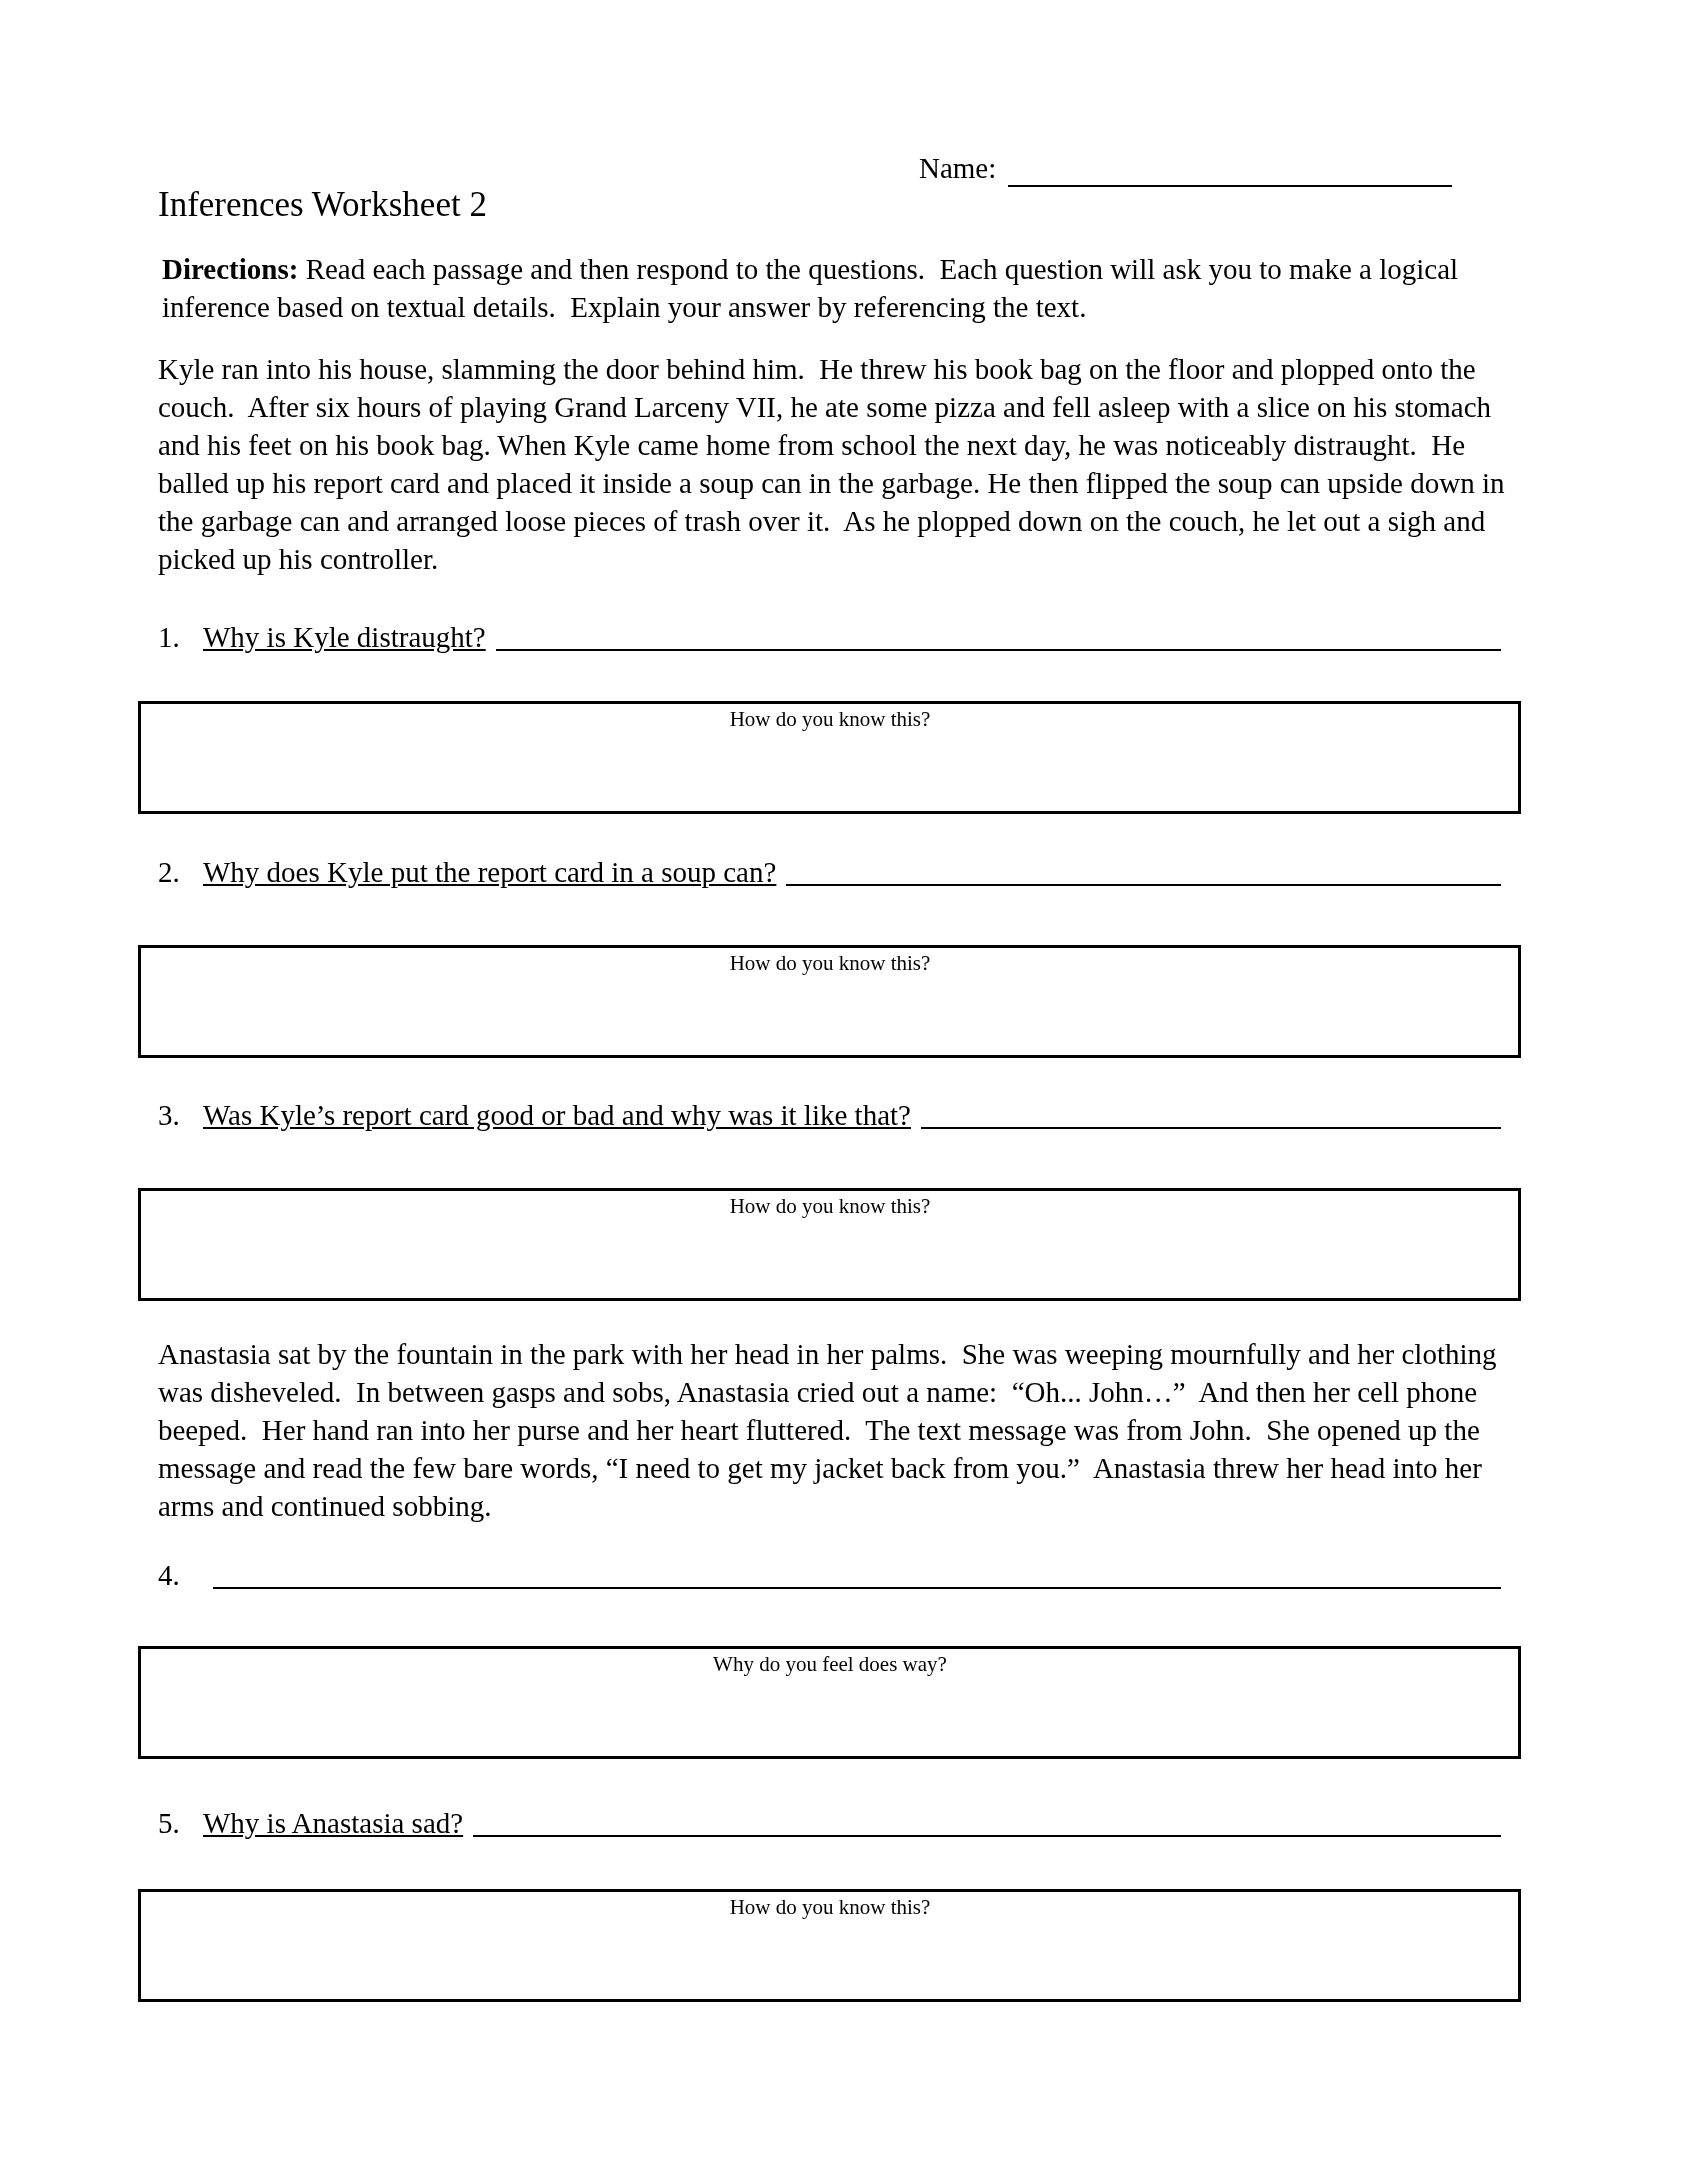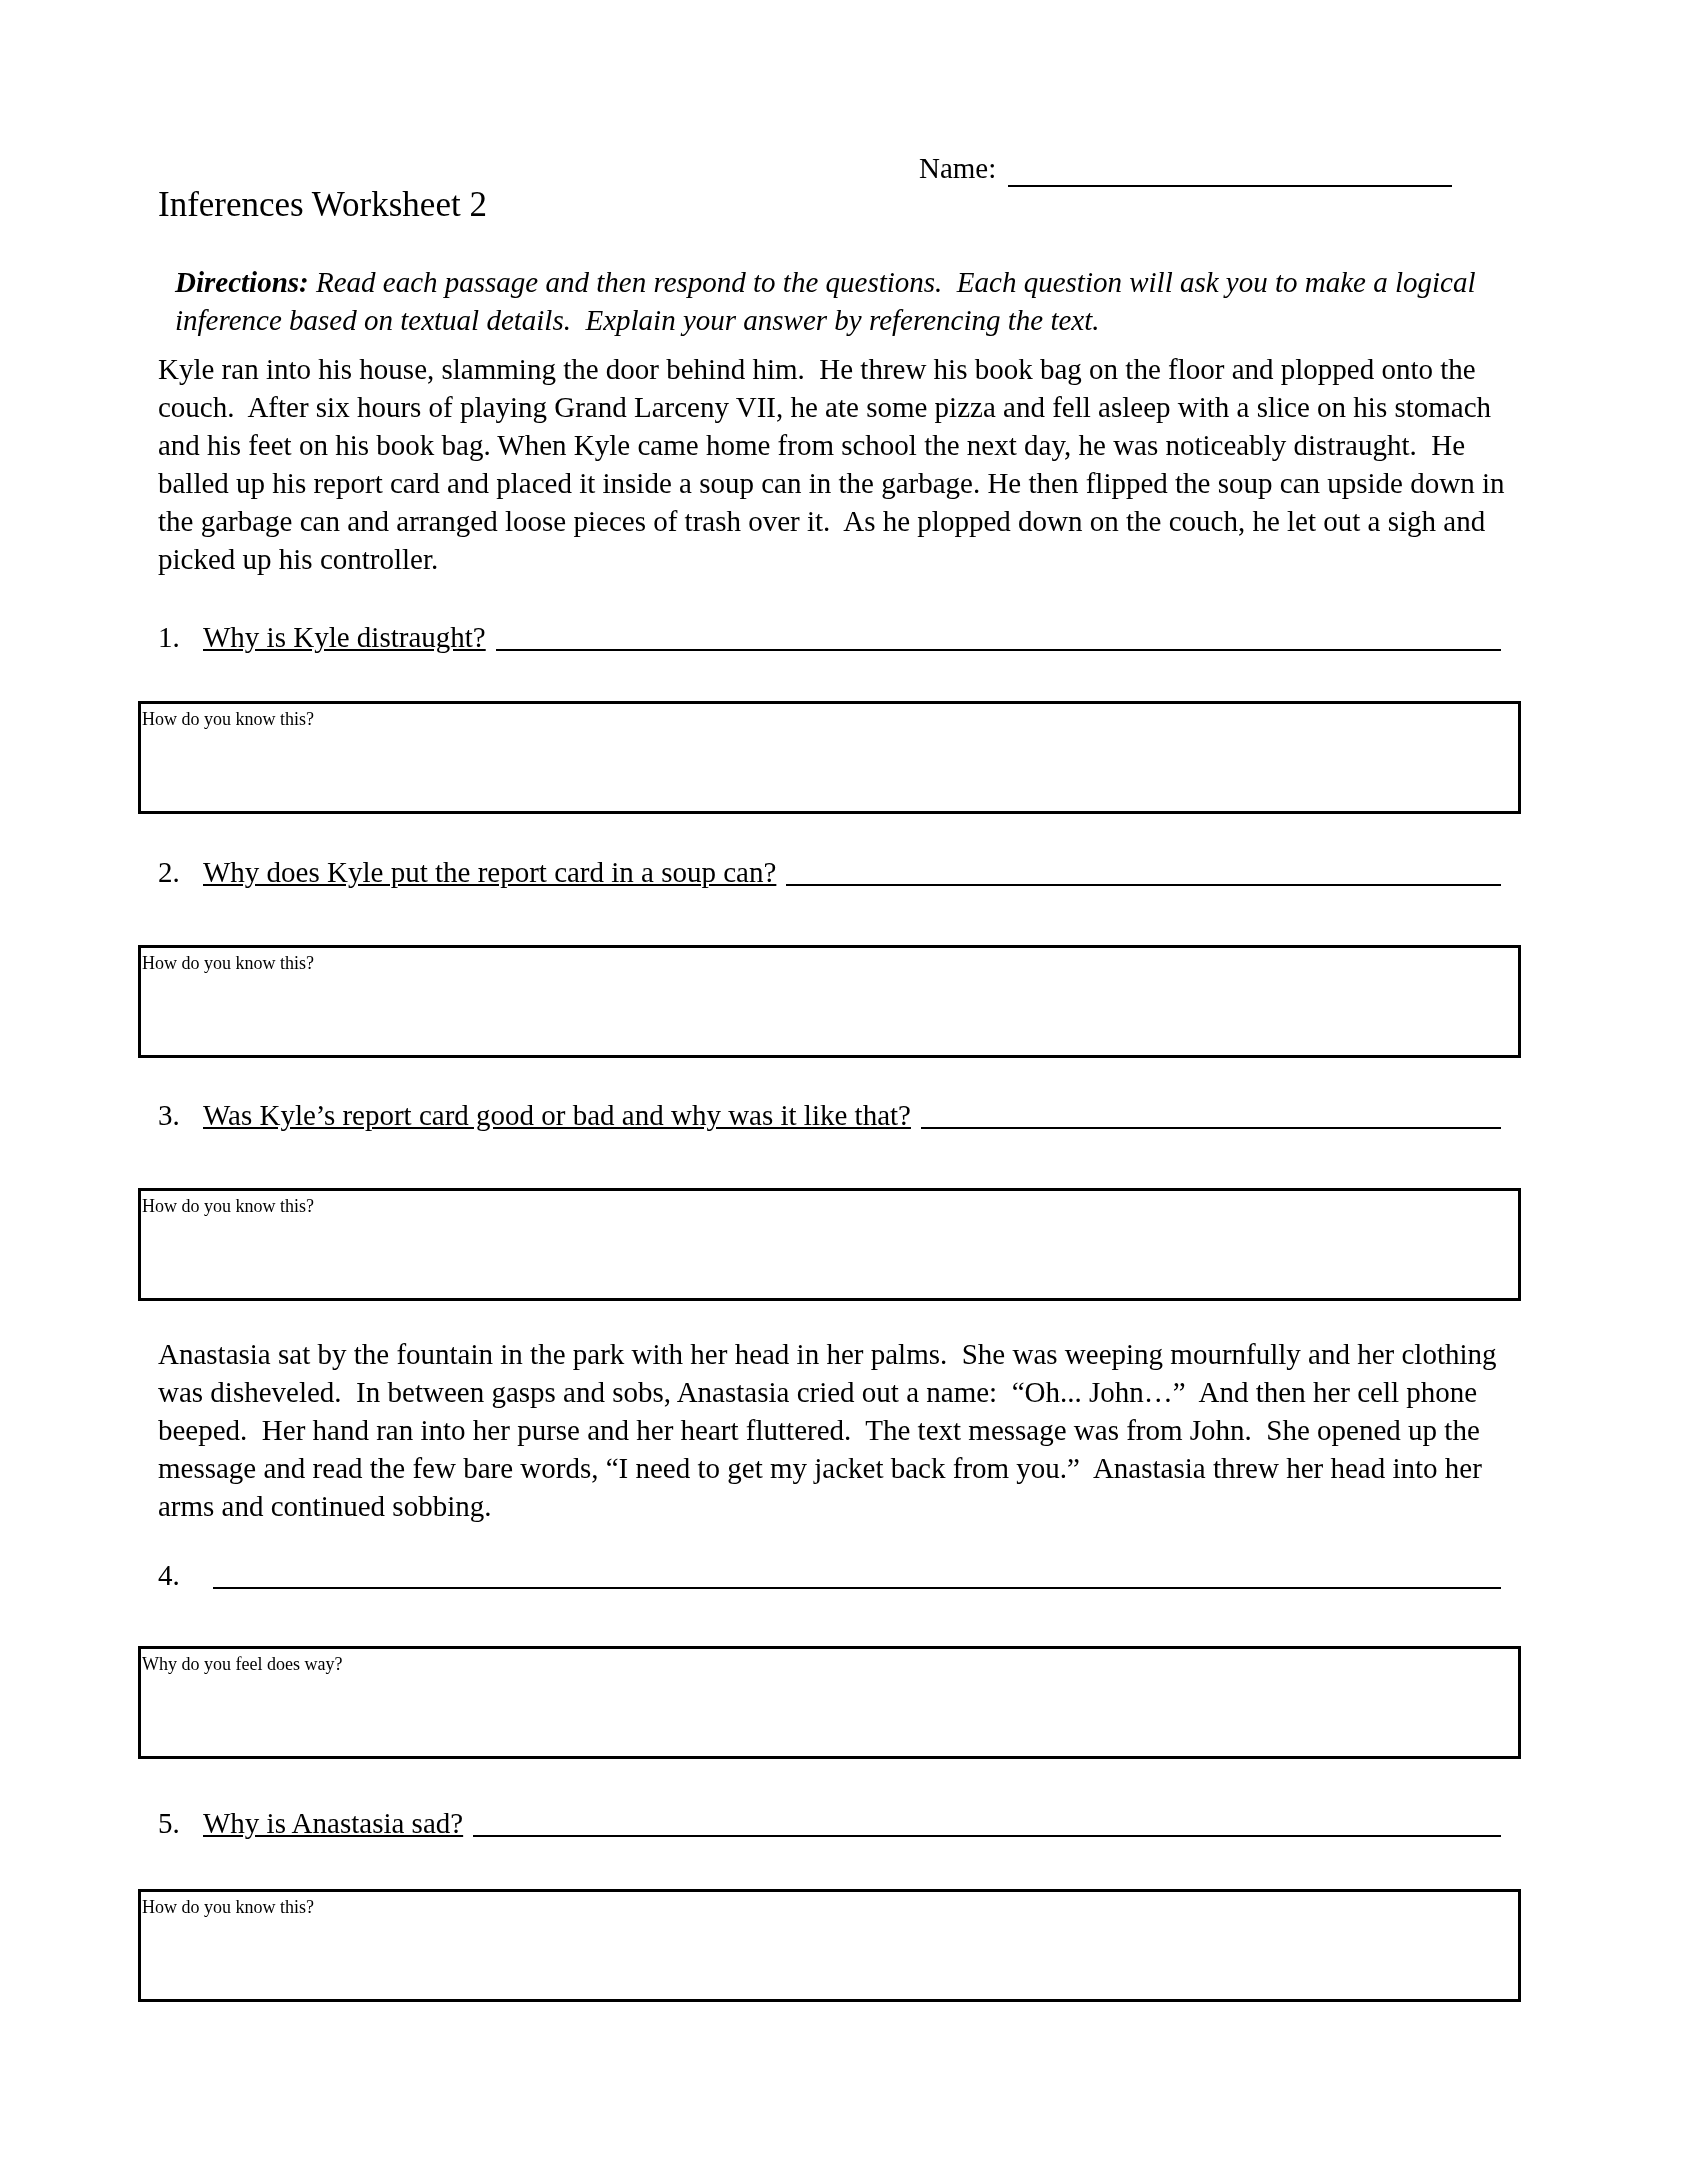--- a/index.html
+++ b/index.html
@@ -85,7 +85,7 @@
 
   <h1 class="abs title" style="margin:0;">Inferences Worksheet 2</h1>
 
-  <p class="abs para directions" style="margin:17px;font-style:italic;"><span class="bold">Directions:</span><span> Read each passage and then respond to the questions.  Each question will ask you to make a logical inference based on textual details.  Explain your answer by referencing the text.</span></p>
+  <p class="abs para directions" style="margin:4px;"><span class="bold">Directions:</span><span> Read each passage and then respond to the questions.  Each question will ask you to make a logical inference based on textual details.  Explain your answer by referencing the text.</span></p>
 
   <p class="abs para passage-1" style="margin:0;"><span>Kyle ran into his house, slamming the door behind him.  He threw his book bag on the floor and plopped onto the couch.  After six hours of playing </span><span class="ital">Grand Larceny VII</span><span>, he ate some pizza and fell asleep with a slice on his stomach and his feet on his book bag. When Kyle came home from school the next day, he was noticeably distraught.  He balled up his report card and placed it inside a soup can in the garbage. He then flipped the soup can upside down in the garbage can and arranged loose pieces of trash over it.  As he plopped down on the couch, he let out a sigh and picked up his controller.</span></p>
 

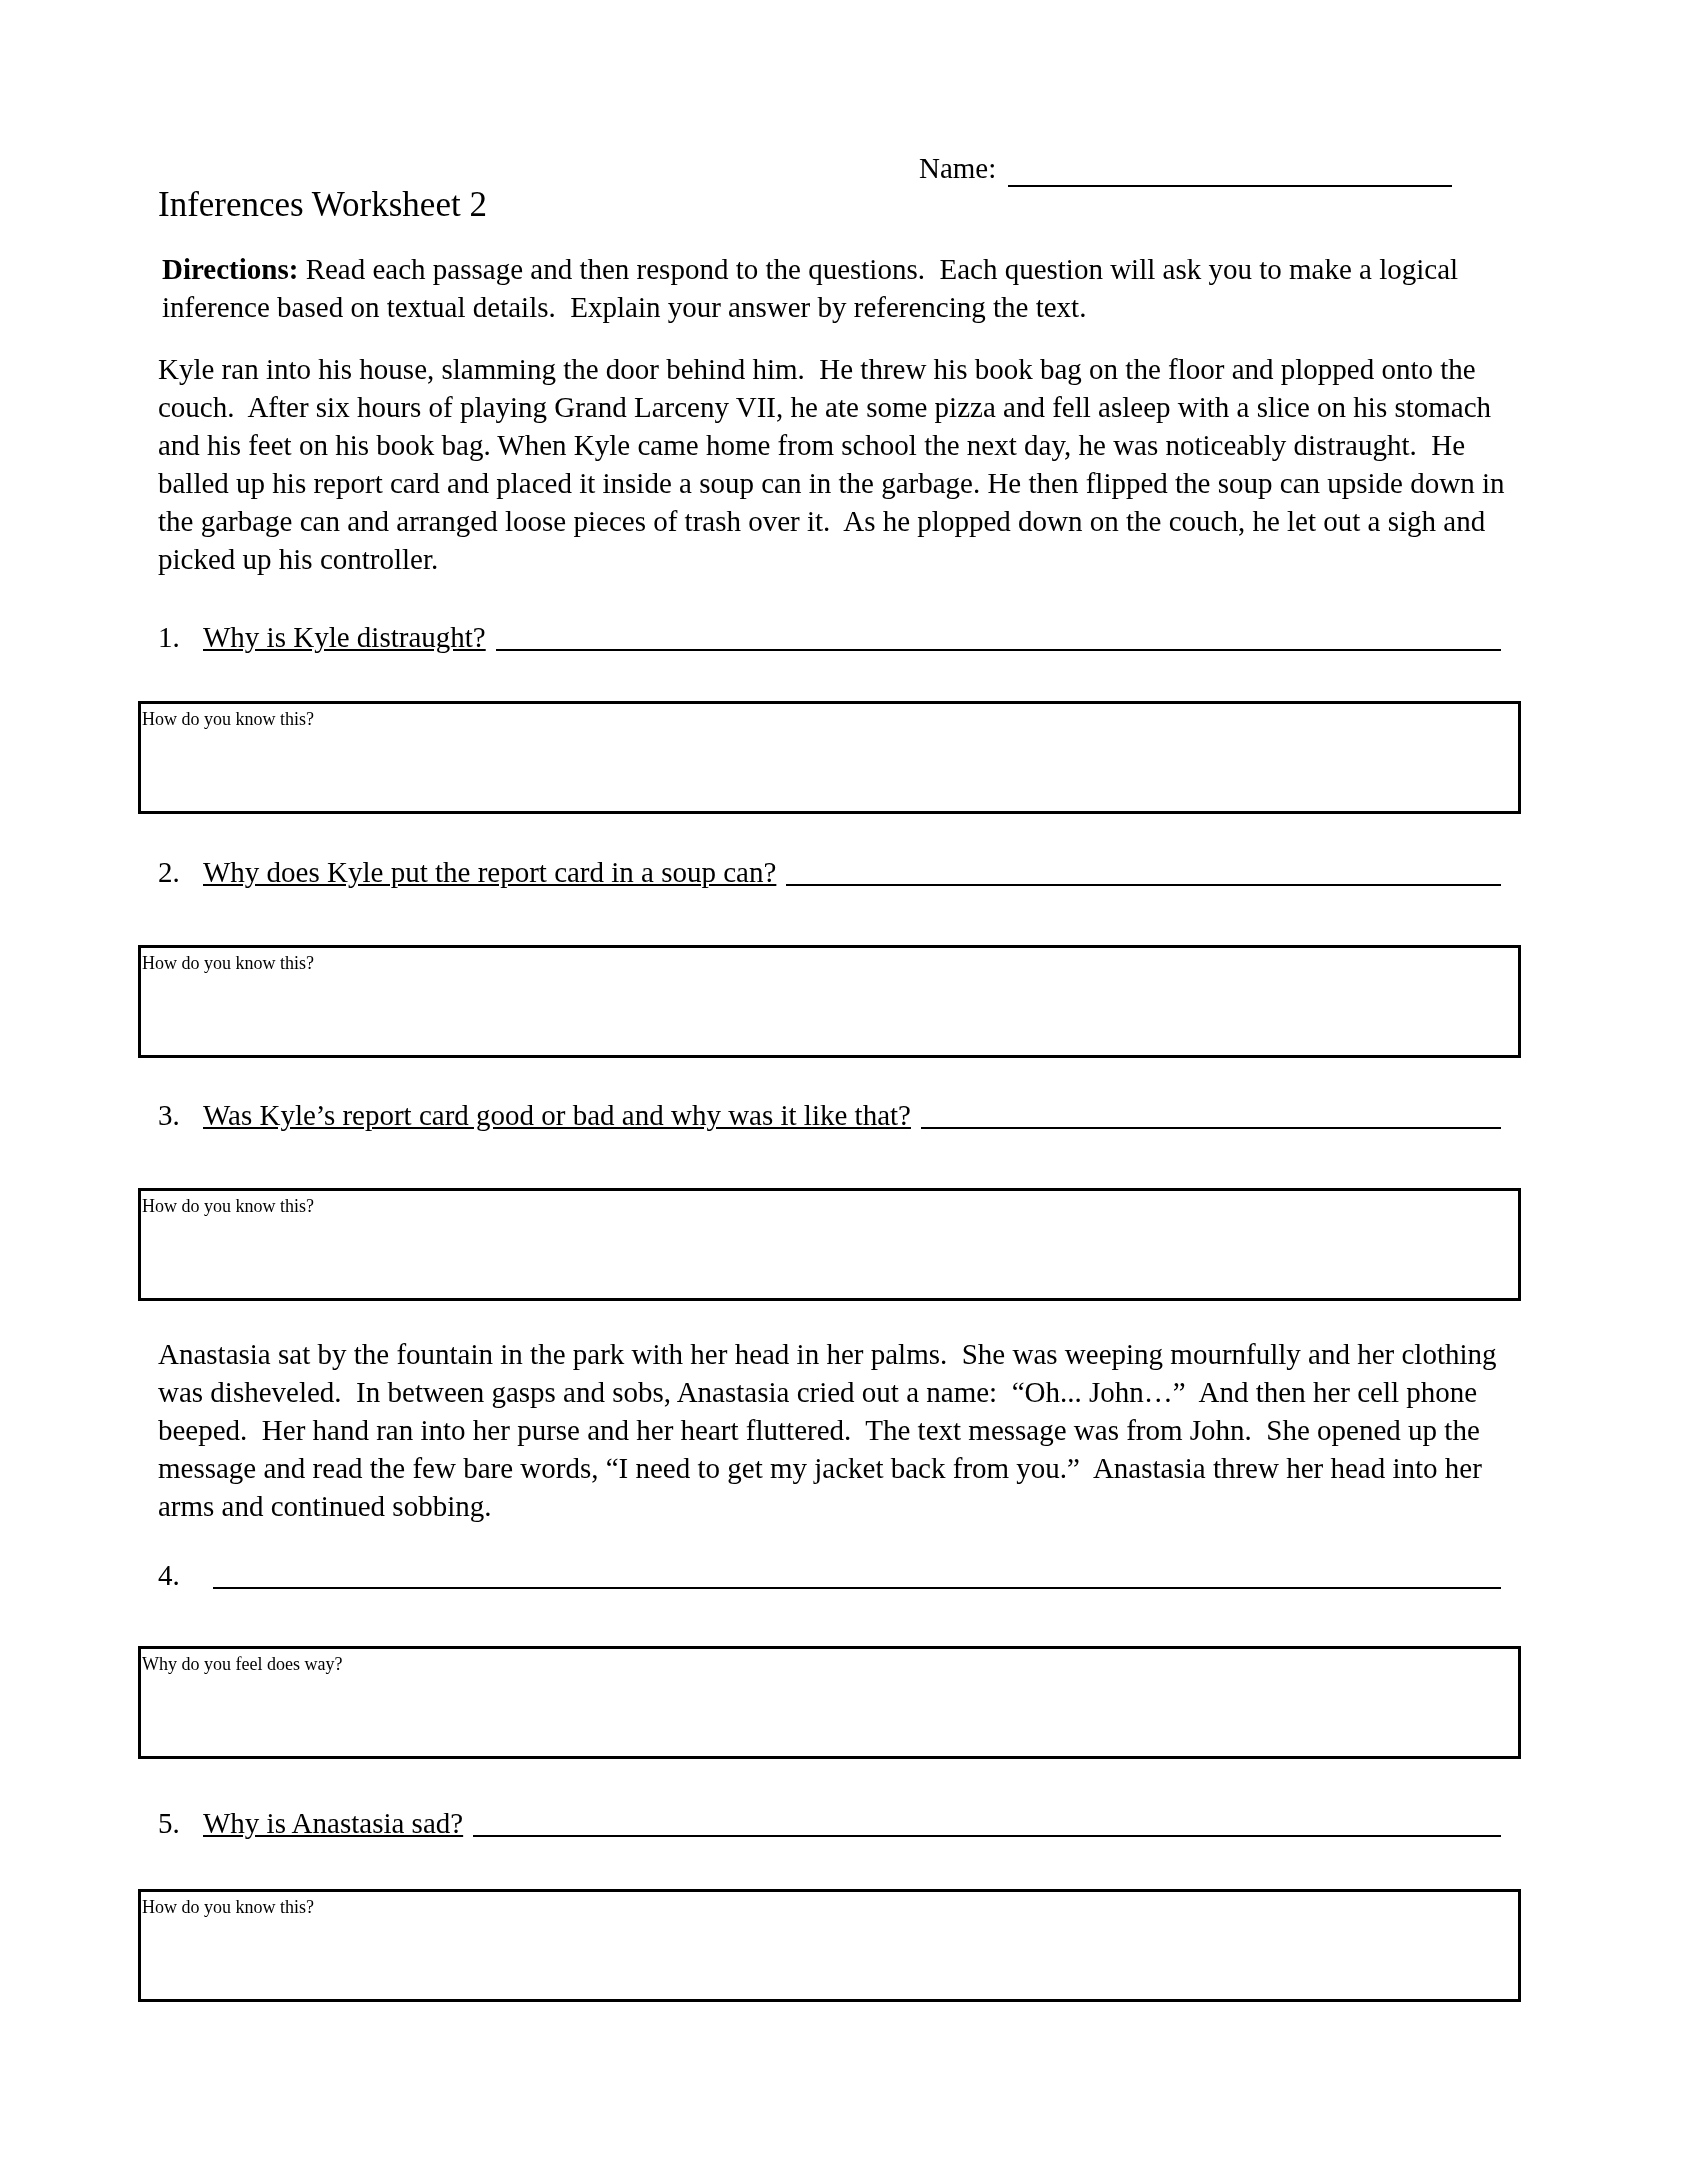--- a/index.html
+++ b/index.html
@@ -69,8 +69,9 @@
   .box-label {
     display: block;
     padding: 2px 0 0 1px;
-    font-size: 18px;
+    font-size: 21px;
     line-height: 26px;
+    text-align: center;
   }
 </style>
 </head>

